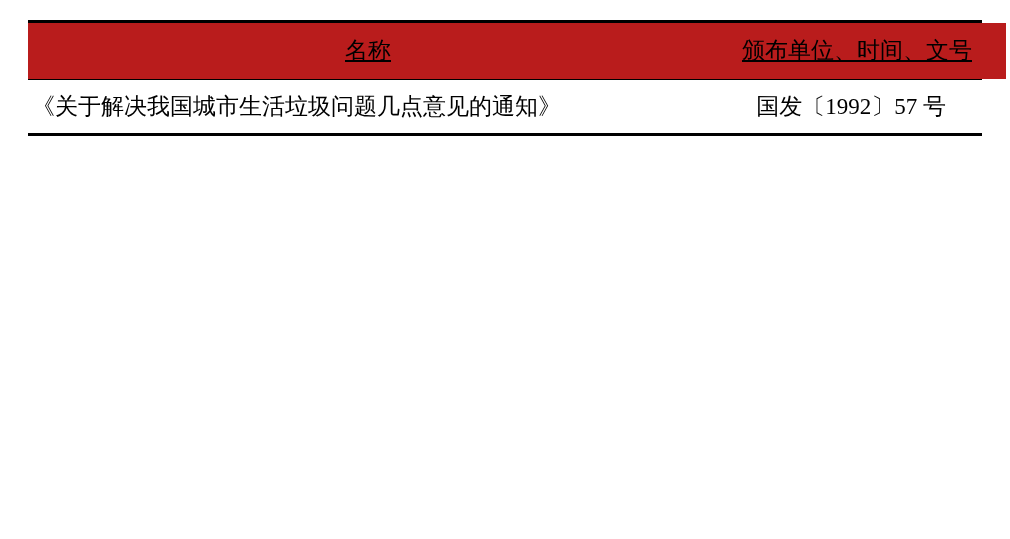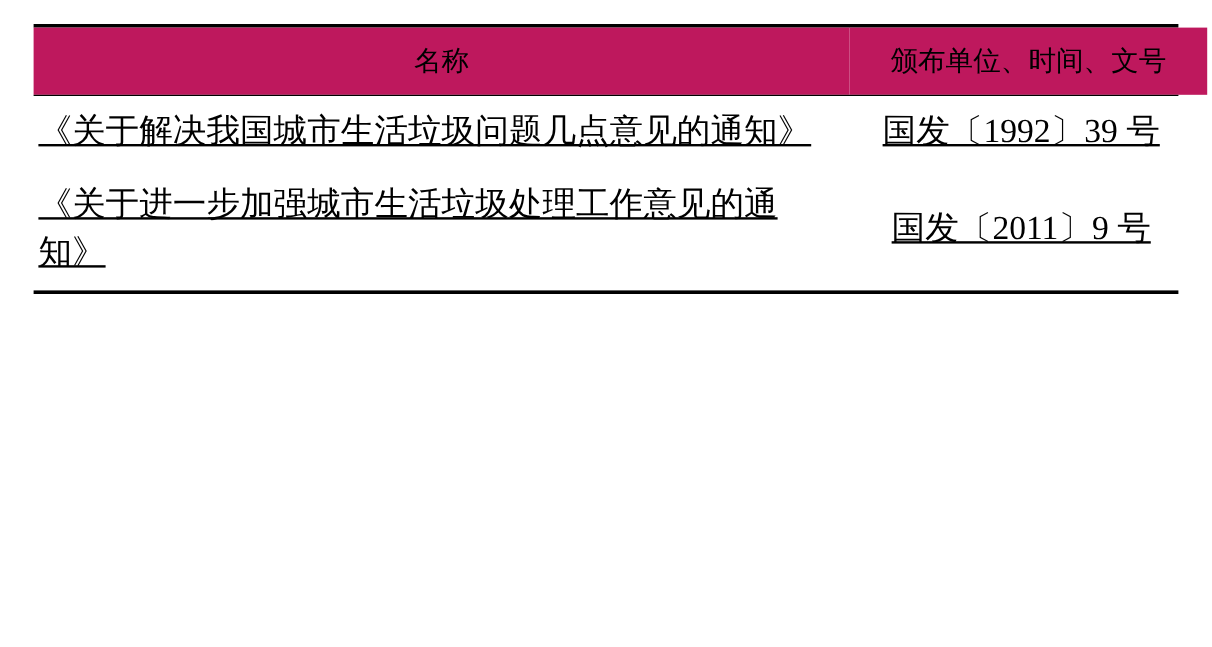--- a/index.html
+++ b/index.html
@@ -26,7 +26,8 @@
     table-layout: fixed;
   }
   table.policy-table thead tr {
-    background: #be185d;
+    background: #b91c1c;
+    text-decoration: underline;
   }
   table.policy-table thead th {
     font-weight: normal;

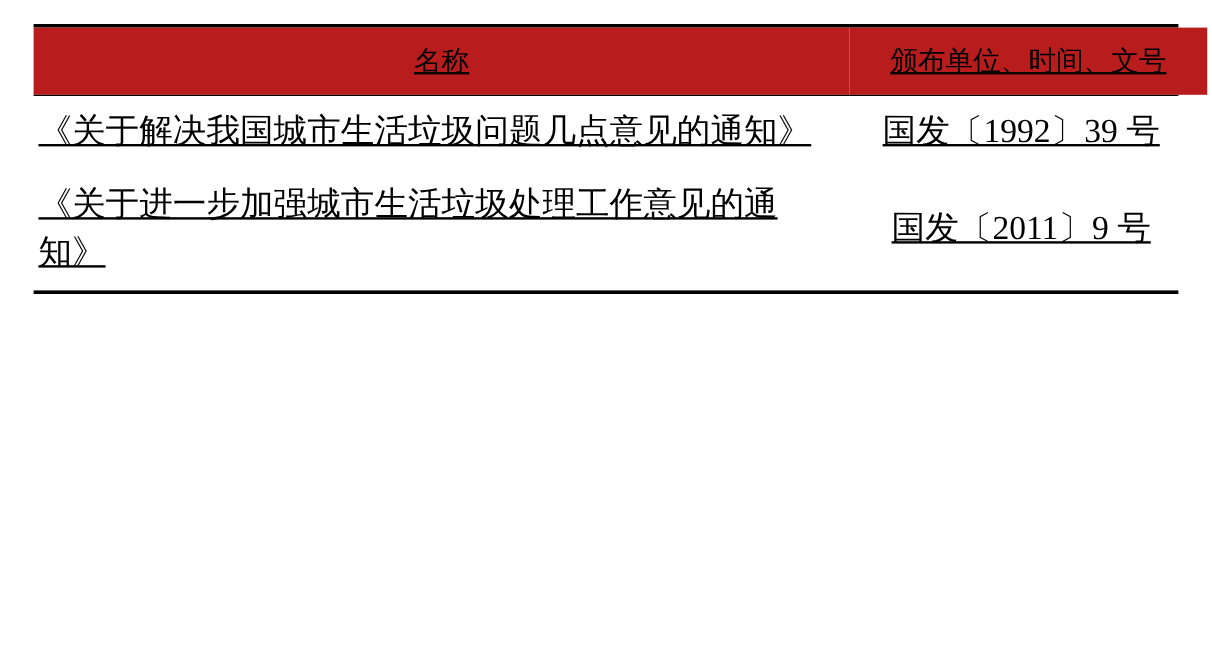--- a/index.html
+++ b/index.html
@@ -52,12 +52,11 @@
     width: 954px;
   }
   table.policy-table tbody td {
-    font-size: 28px;
+    font-size: 23px;
     padding: 10px 4px 10px 4px;
     vertical-align: middle;
     border: none;
     line-height: 1.45;
-    text-decoration: underline;
   }
   td.col-name {
     width: 668px;

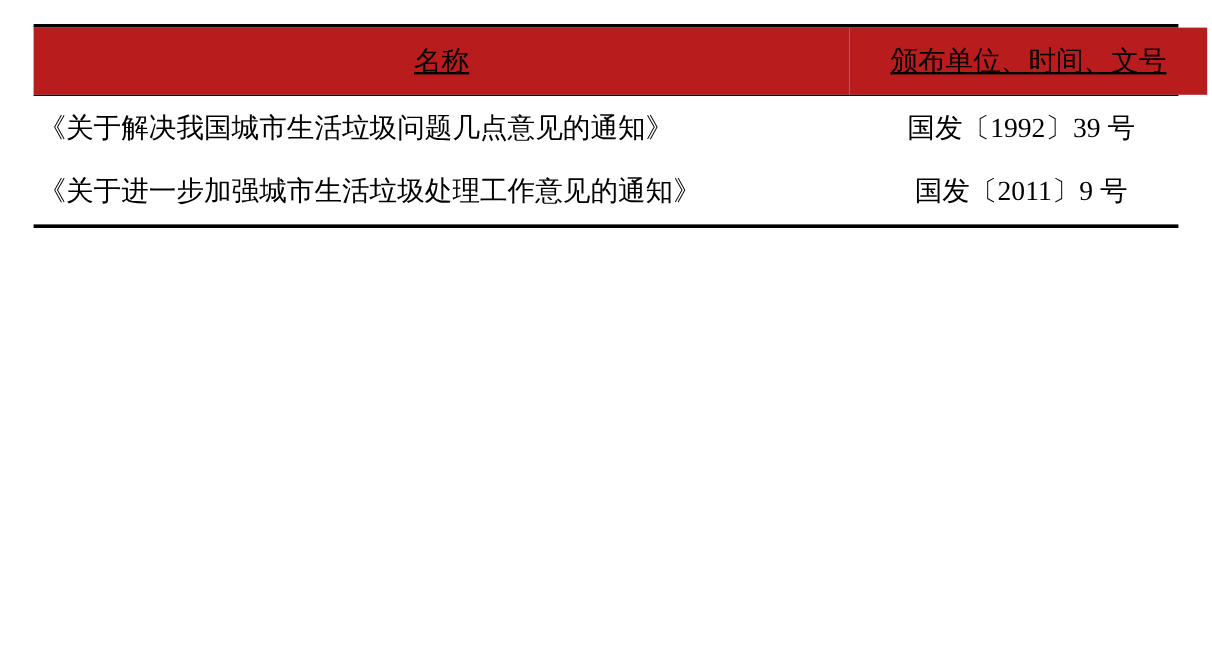--- a/index.html
+++ b/index.html
@@ -92,7 +92,7 @@
     <tbody>
       <tr>
         <td class="col-name">《关于解决我国城市生活垃圾问题几点意见的通知》</td>
-        <td class="col-issuer">国发〔1992〕39 号</td>
+        <td class="col-issuer">国发〔1992〕57 号</td>
       </tr>
       <tr>
         <td class="col-name">《关于进一步加强城市生活垃圾处理工作意见的通知》</td>

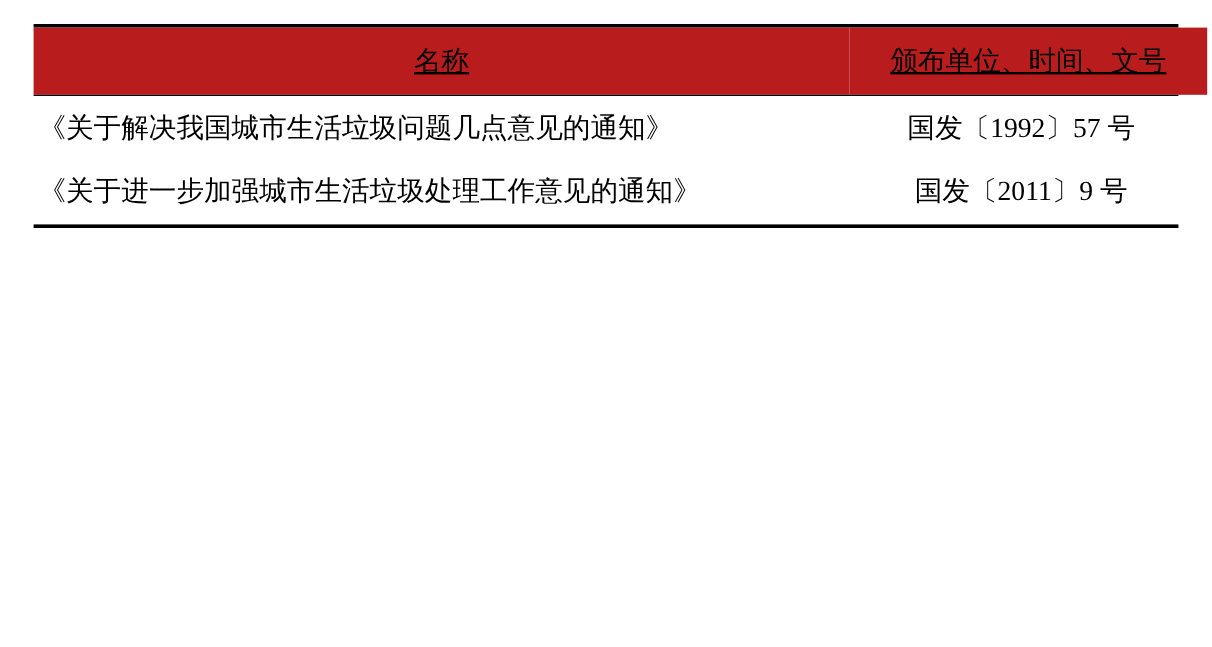--- a/index.html
+++ b/index.html
@@ -94,10 +94,6 @@
         <td class="col-name">《关于解决我国城市生活垃圾问题几点意见的通知》</td>
         <td class="col-issuer">国发〔1992〕57 号</td>
       </tr>
-      <tr>
-        <td class="col-name">《关于进一步加强城市生活垃圾处理工作意见的通知》</td>
-        <td class="col-issuer">国发〔2011〕9 号</td>
-      </tr>
     </tbody>
   </table>
   <div class="rule-bottom"></div>

